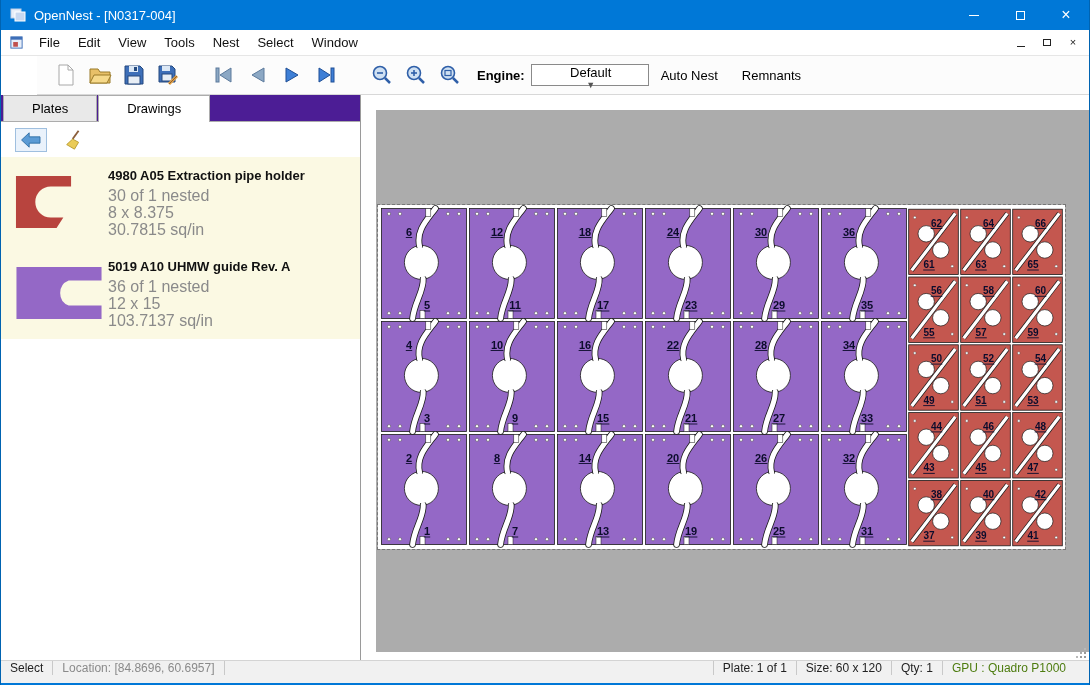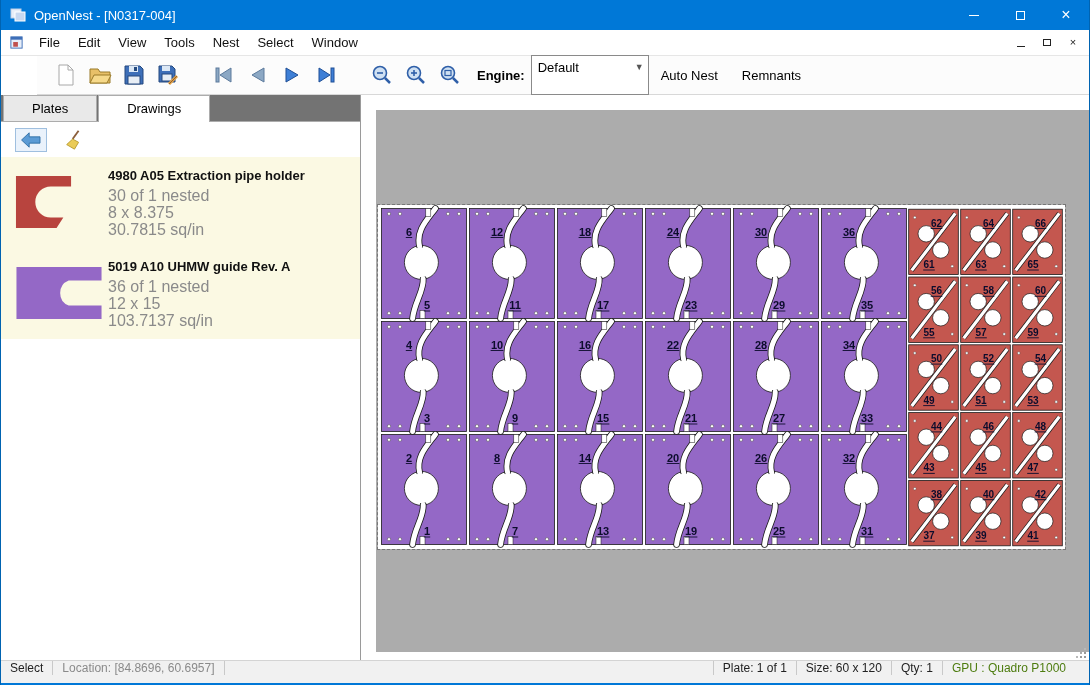--- a/index.html
+++ b/index.html
@@ -32,7 +32,7 @@
   .tb-btn { width:34px; height:30px; display:flex; align-items:center; justify-content:center; }
   .tb-gap { width:22px; }
   .tb-label { font-weight:bold; margin:0 6px 0 10px; }
-  .combo { width:118px; height:40px; border:1px solid #8A8A8A; background:#fff; display:flex; align-items:center; padding:0 4px 16px 6px; }
+  .combo { width:118px; height:22px; border:1px solid #8A8A8A; background:#fff; display:flex; align-items:center; padding:0 4px 16px 6px;flex-direction:column; }
   .combo span.val { flex:1; font-size:13px; }
   .combo .arrow { font-size:9px; color:#555; }
   .tb-text { padding:0 12px; }

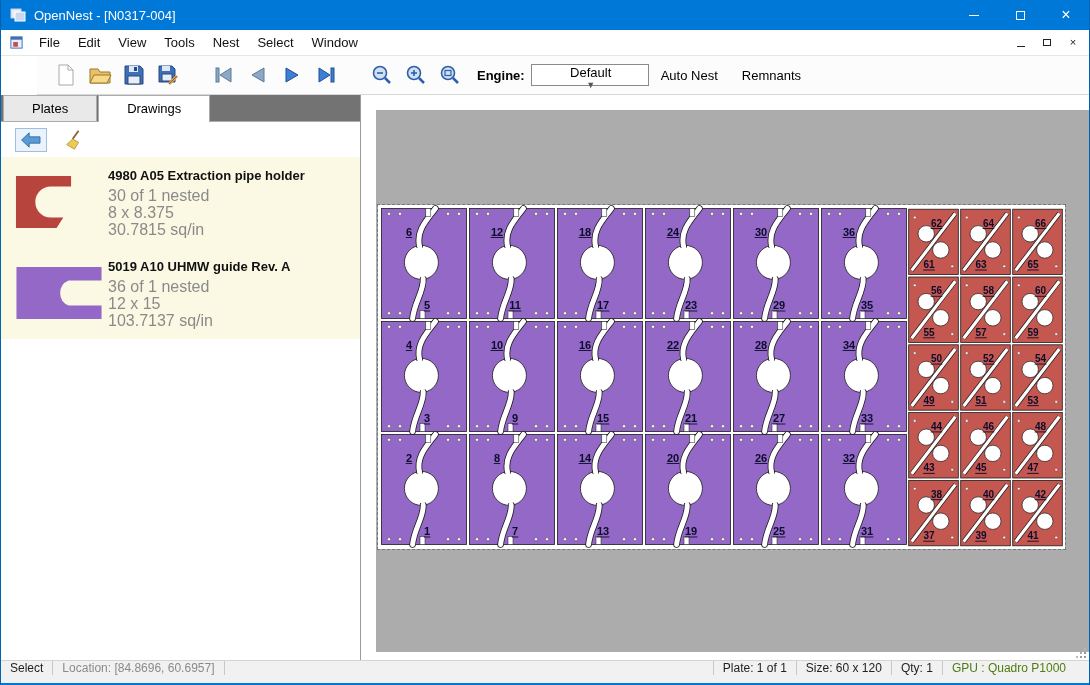--- a/index.html
+++ b/index.html
@@ -40,7 +40,7 @@
   
   .body { display:flex; height:565px; }
   .sidebar { width:360px; background:#fff; border-right:1px solid #9A9A9A; display:flex; flex-direction:column; }
-  .tabstrip { height:27px; background:#737373; display:flex; align-items:flex-end; border-bottom:1px solid #ACACAC; padding-left:2px; }
+  .tabstrip { height:27px; background:#4c1d95; display:flex; align-items:flex-end; border-bottom:1px solid #ACACAC; padding-left:2px; }
   .tab { font-size:13px; padding:5px 28px; border:1px solid #ACACAC; border-bottom:none; background:#E9E9E9; margin-right:1px; position:relative; }
   .tab.active { background:#fff; margin-bottom:-1px; padding-bottom:6px; z-index:2; }
   .side-toolbar { height:35px; display:flex; align-items:center; gap:16px; padding-left:14px; background:#fff; }

